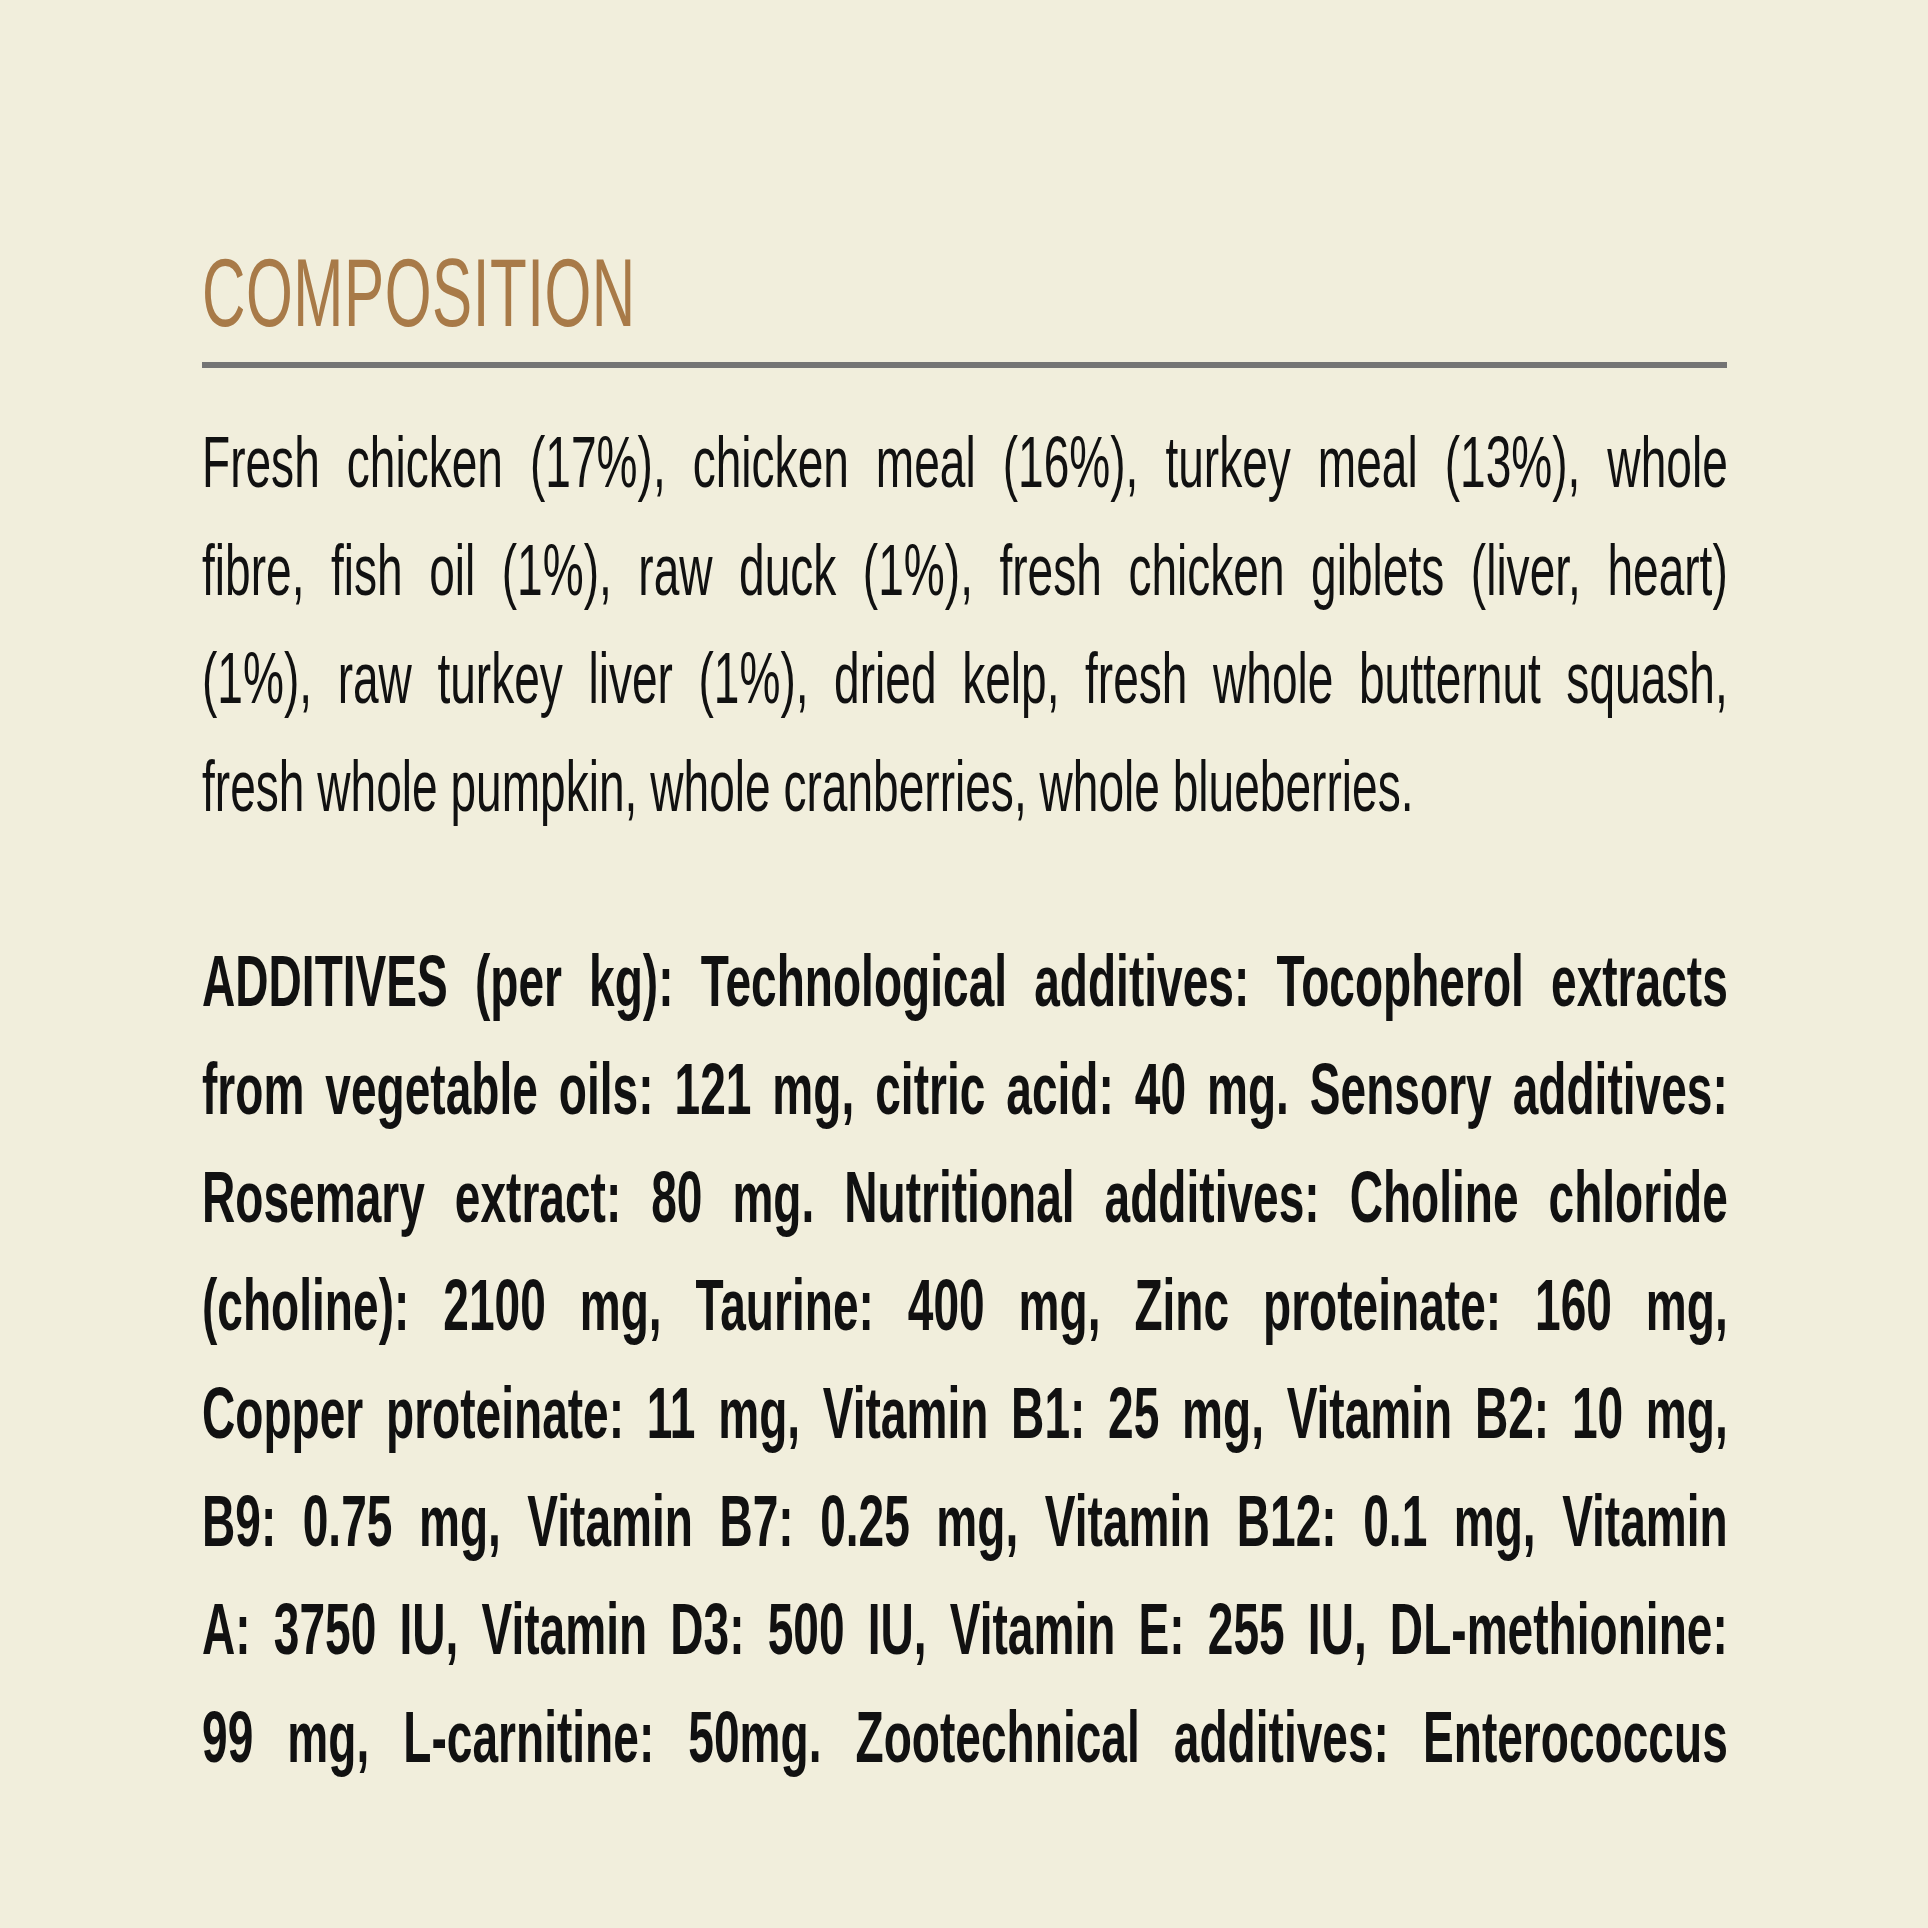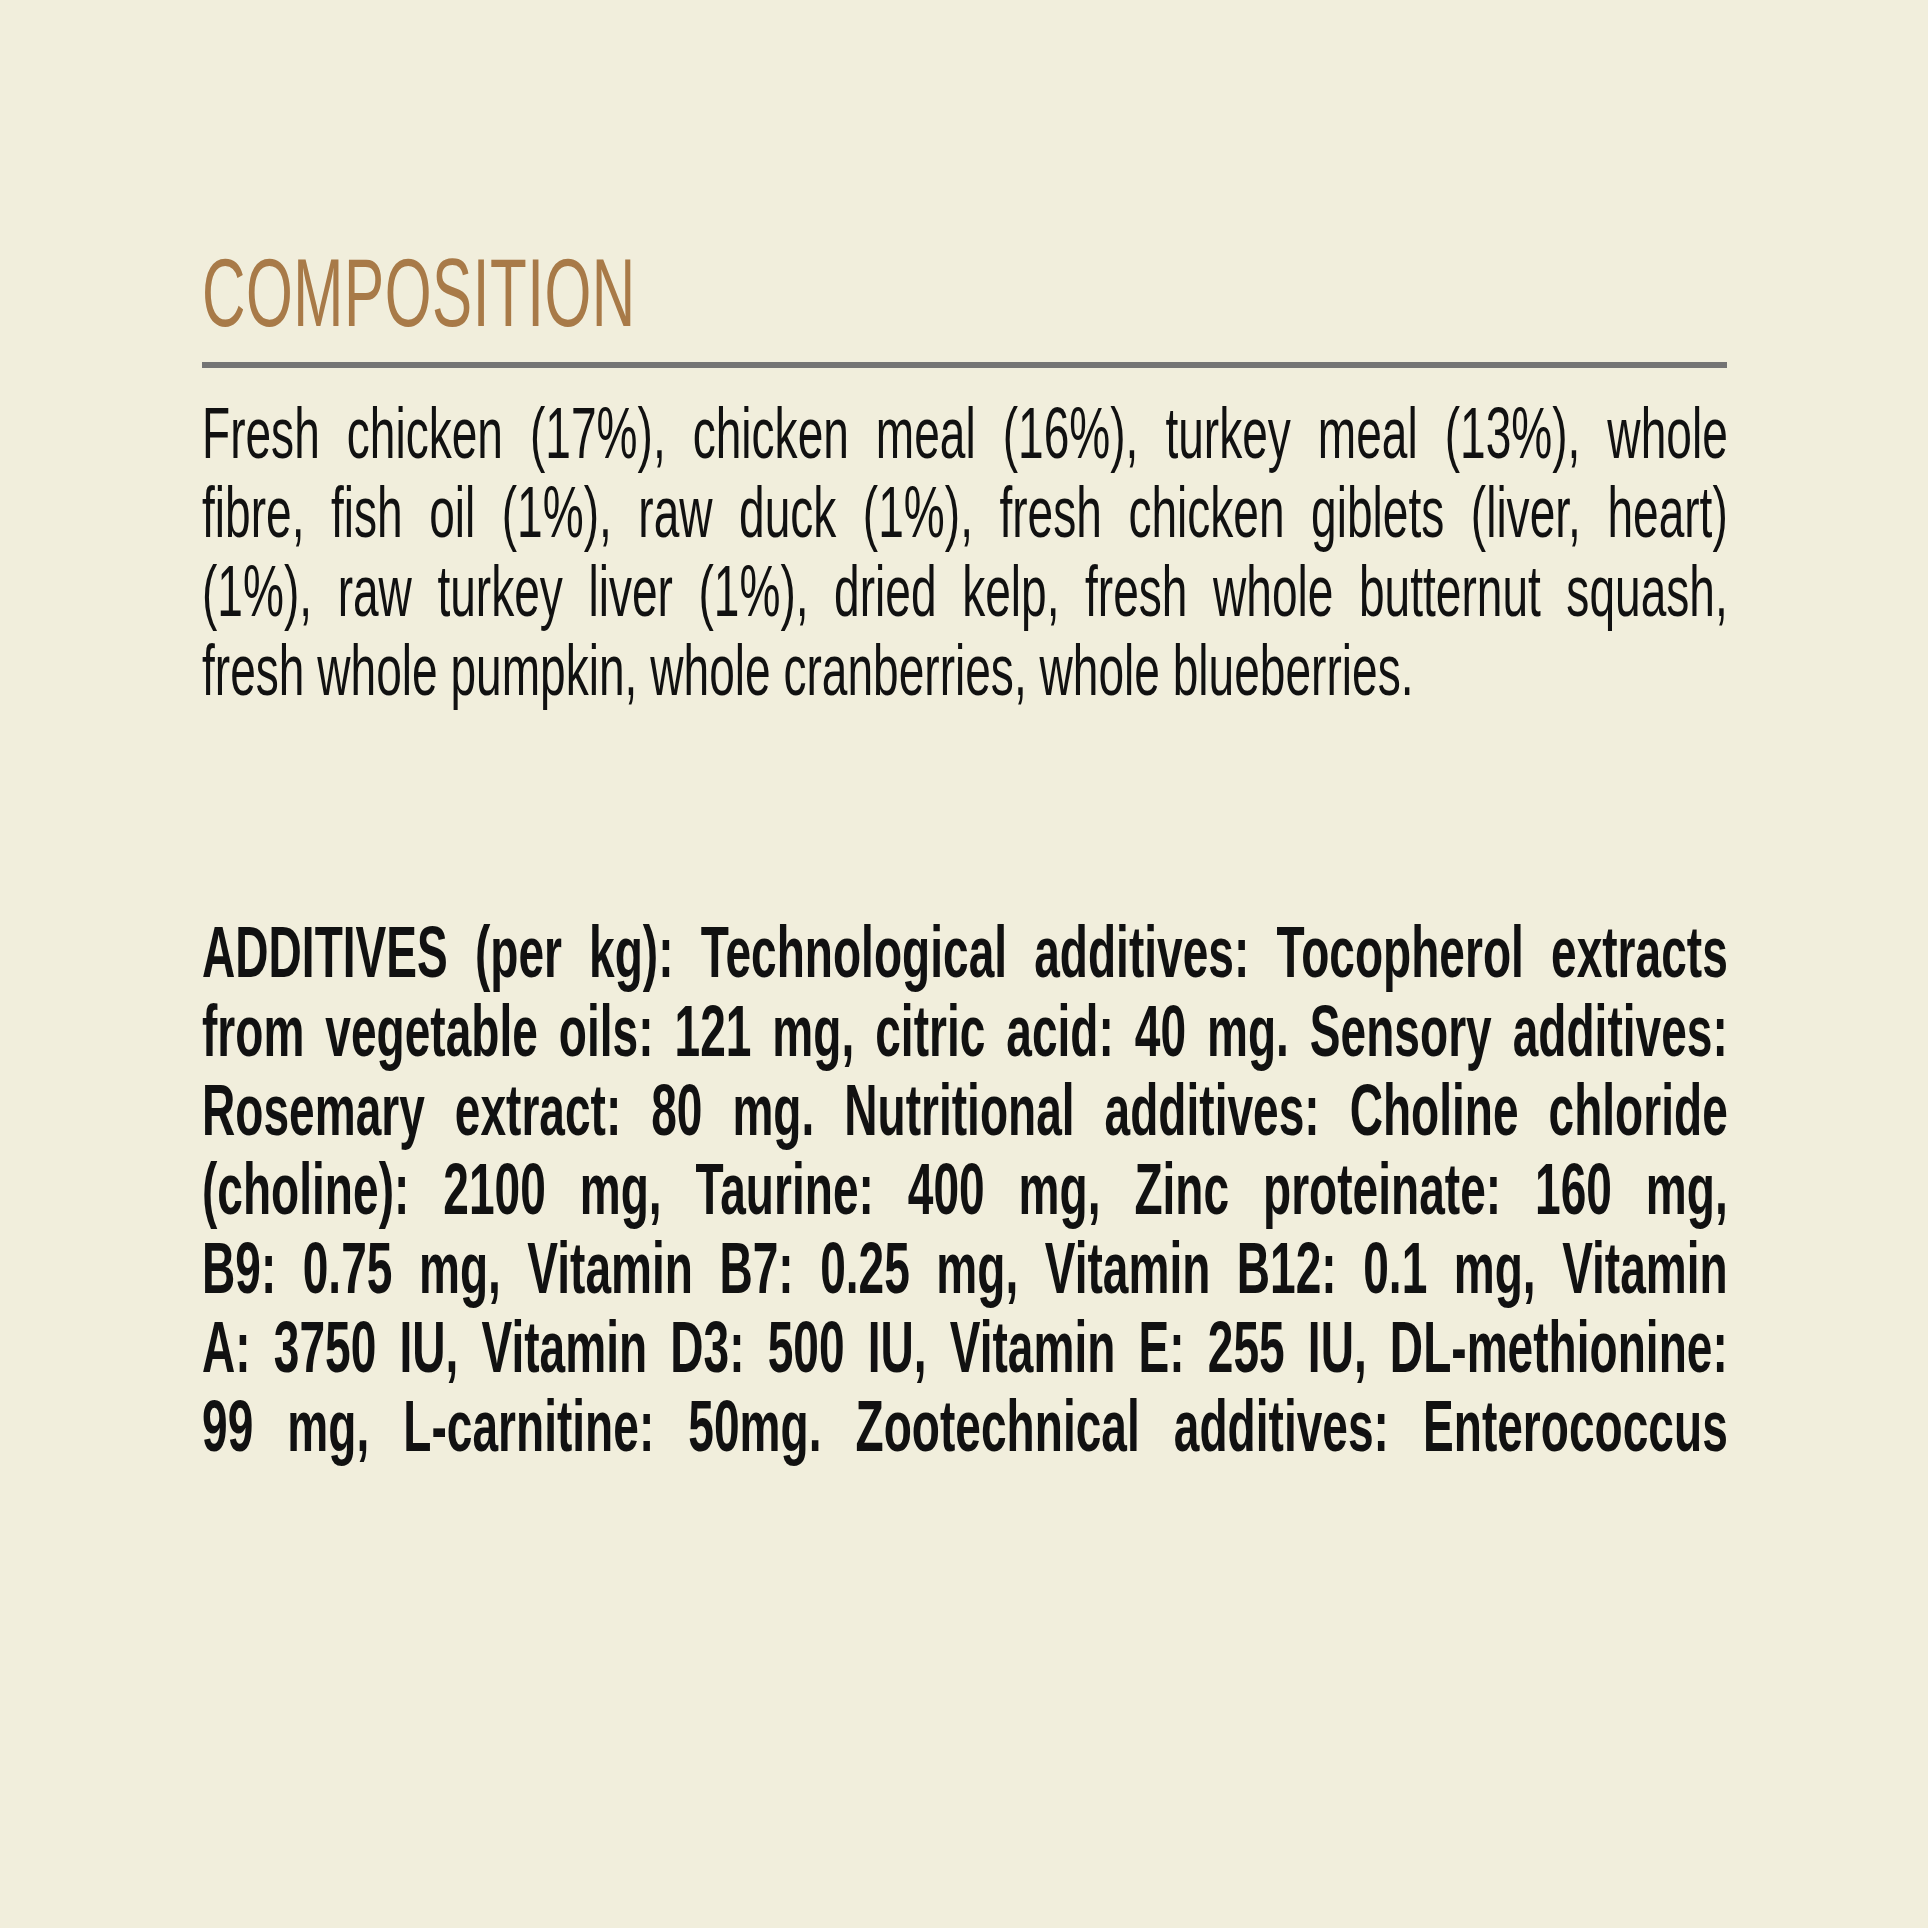--- a/index.html
+++ b/index.html
@@ -66,6 +66,7 @@
       height: 79px;
       width: 1525px;
       overflow: visible;
+      margin-top: 29px;
     }
     .line-inner {
       position: absolute;

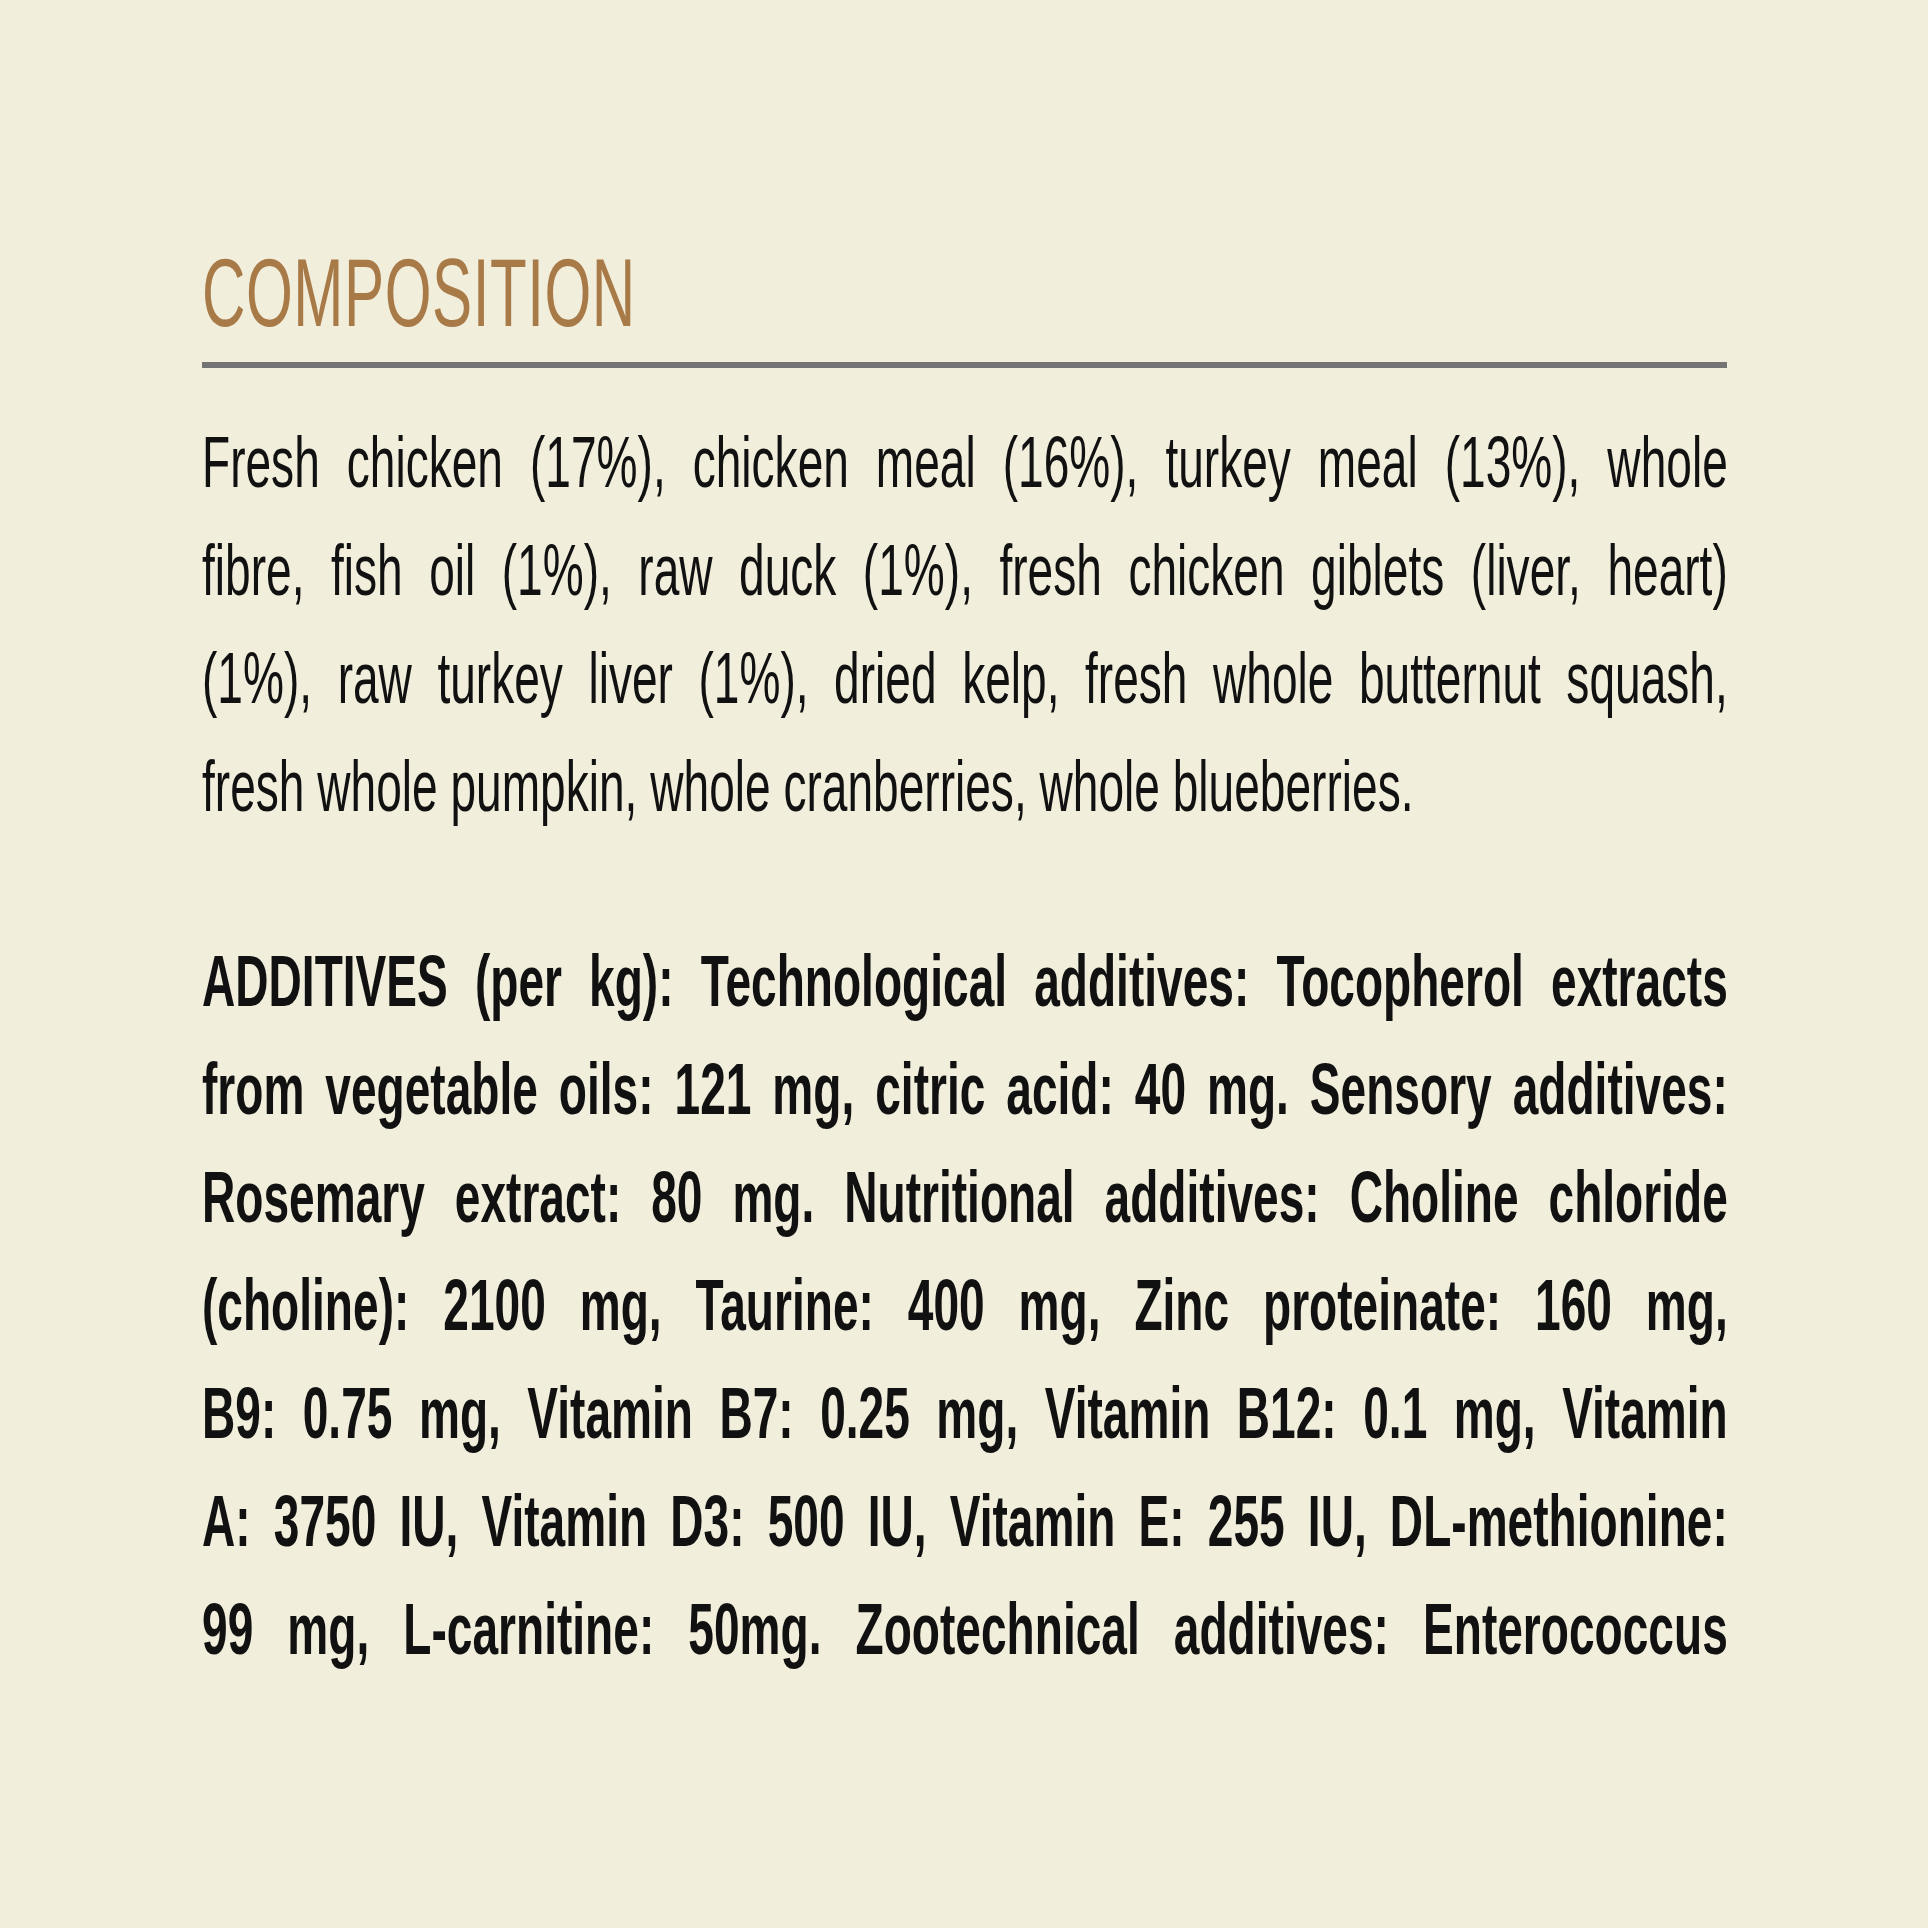--- a/index.html
+++ b/index.html
@@ -130,6 +130,9 @@
         <div class="line-inner">(choline): 2100 mg, Taurine: 400 mg, Zinc proteinate: 160 mg,</div>
       </div>
     <div class="line">
+        <div class="line-inner">Copper proteinate: 11 mg, Vitamin B1: 25 mg, Vitamin B2: 10 mg,</div>
+      </div>
+    <div class="line">
         <div class="line-inner">B9: 0.75 mg, Vitamin B7: 0.25 mg, Vitamin B12: 0.1 mg, Vitamin</div>
       </div>
     <div class="line">

